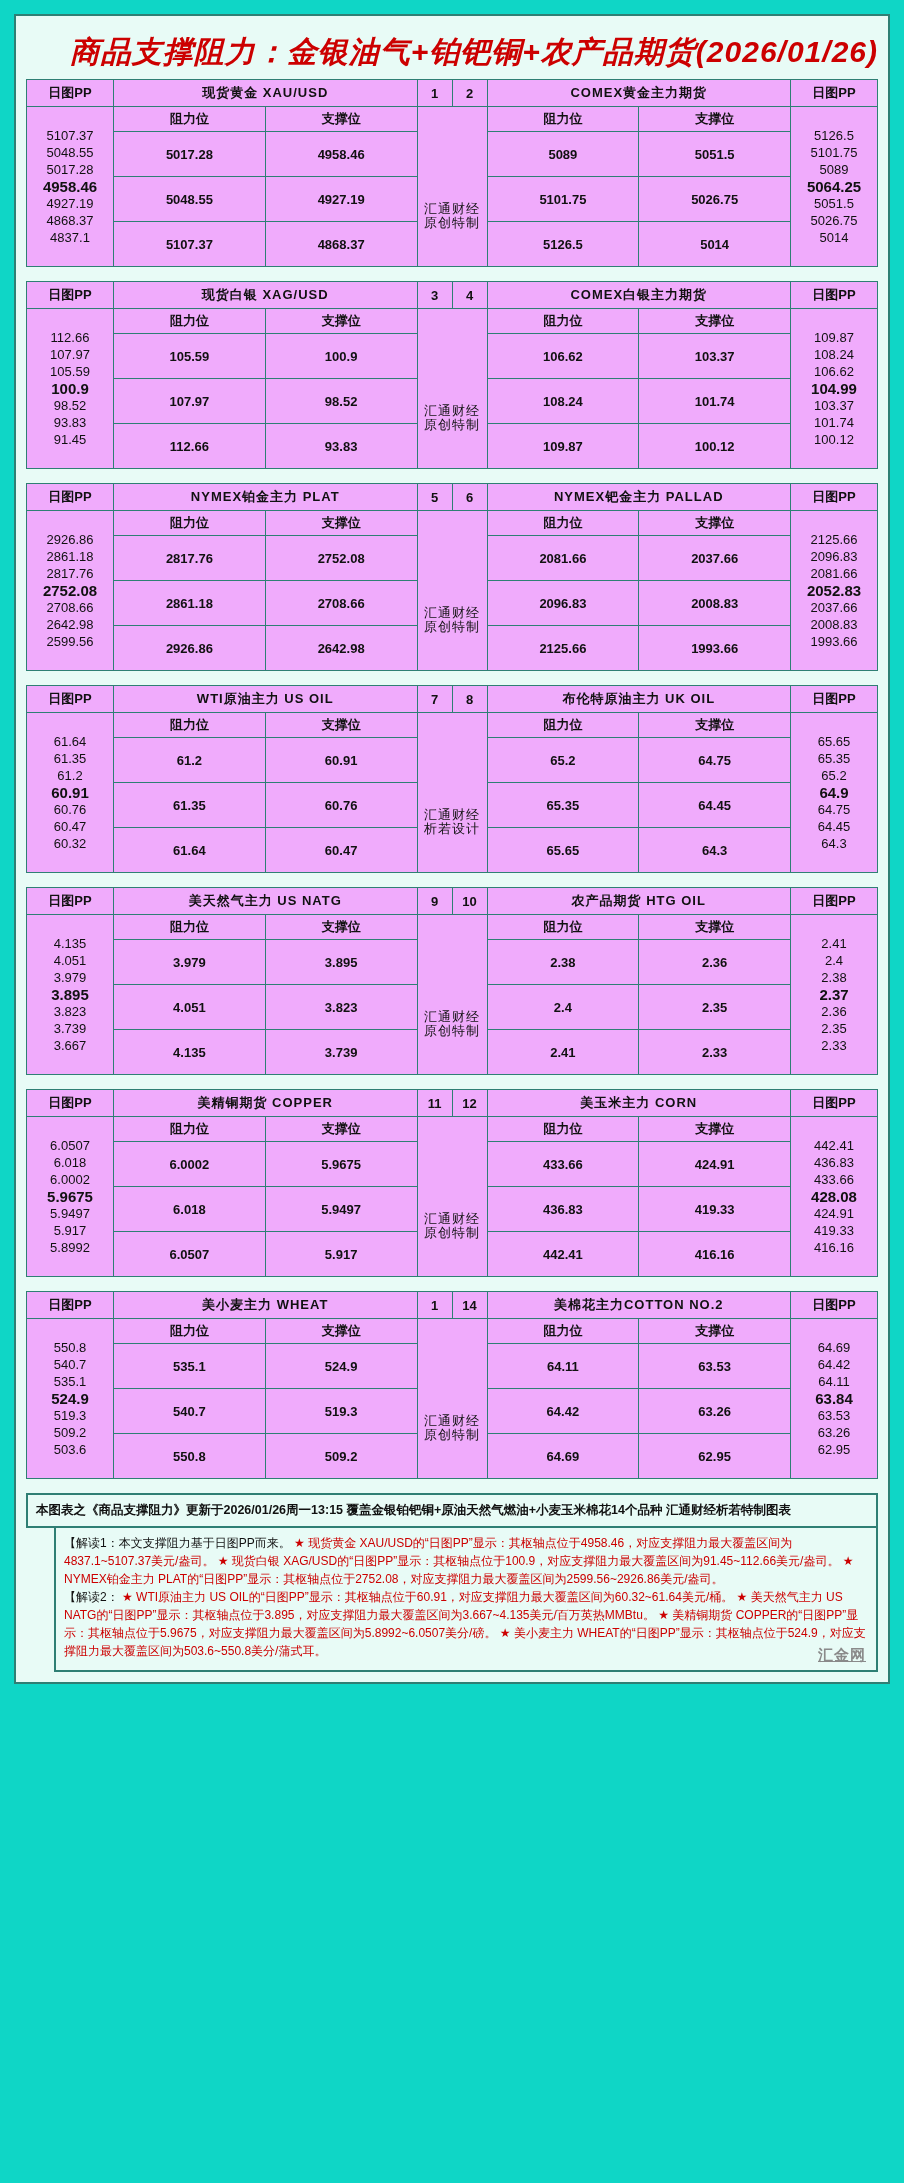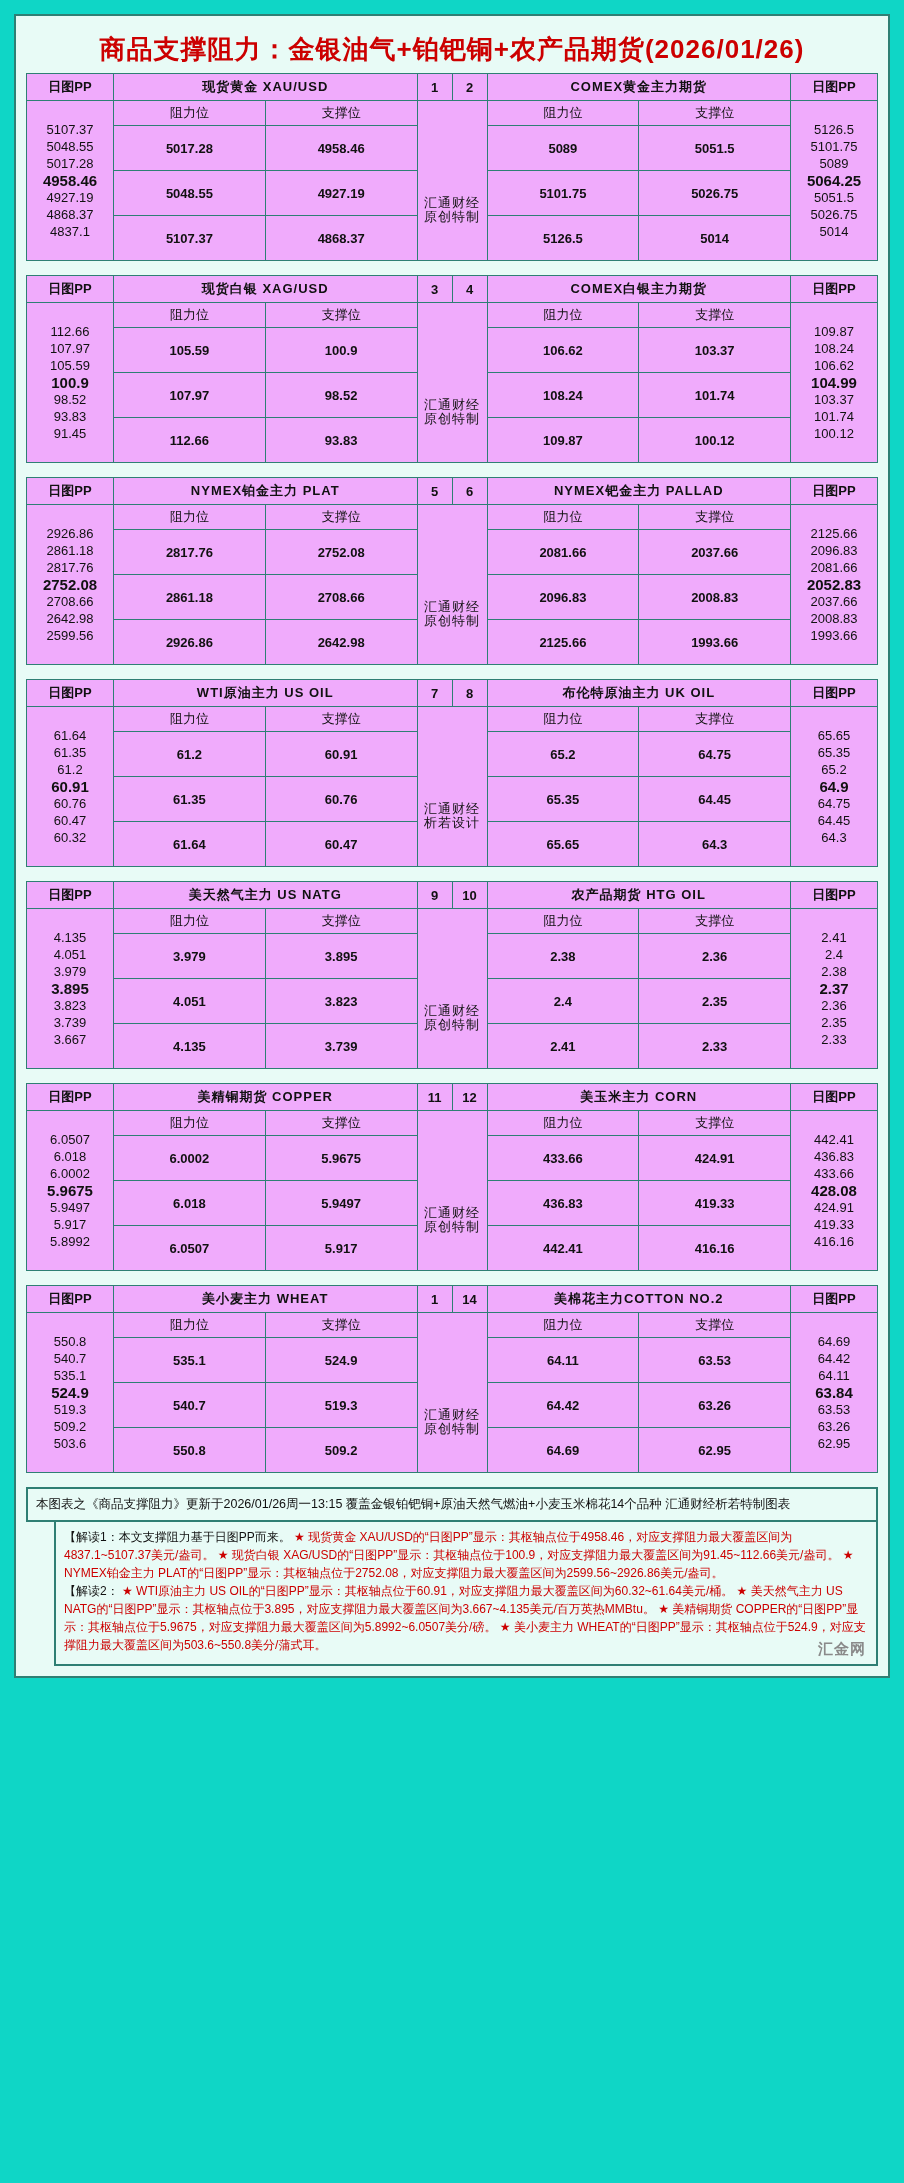--- a/index.html
+++ b/index.html
@@ -22,12 +22,13 @@
     padding:8px 10px 10px 10px;
   }
   .title{
-    text-align:center;
+    text-align:right;
     color:#cc0000;
     font-weight:bold;
-    font-size:26px;
+    font-size:30px;
     letter-spacing:1px;
     padding:8px 0 6px 0;
+    font-style:italic;
   }
   .subtitle{
     text-align:center;

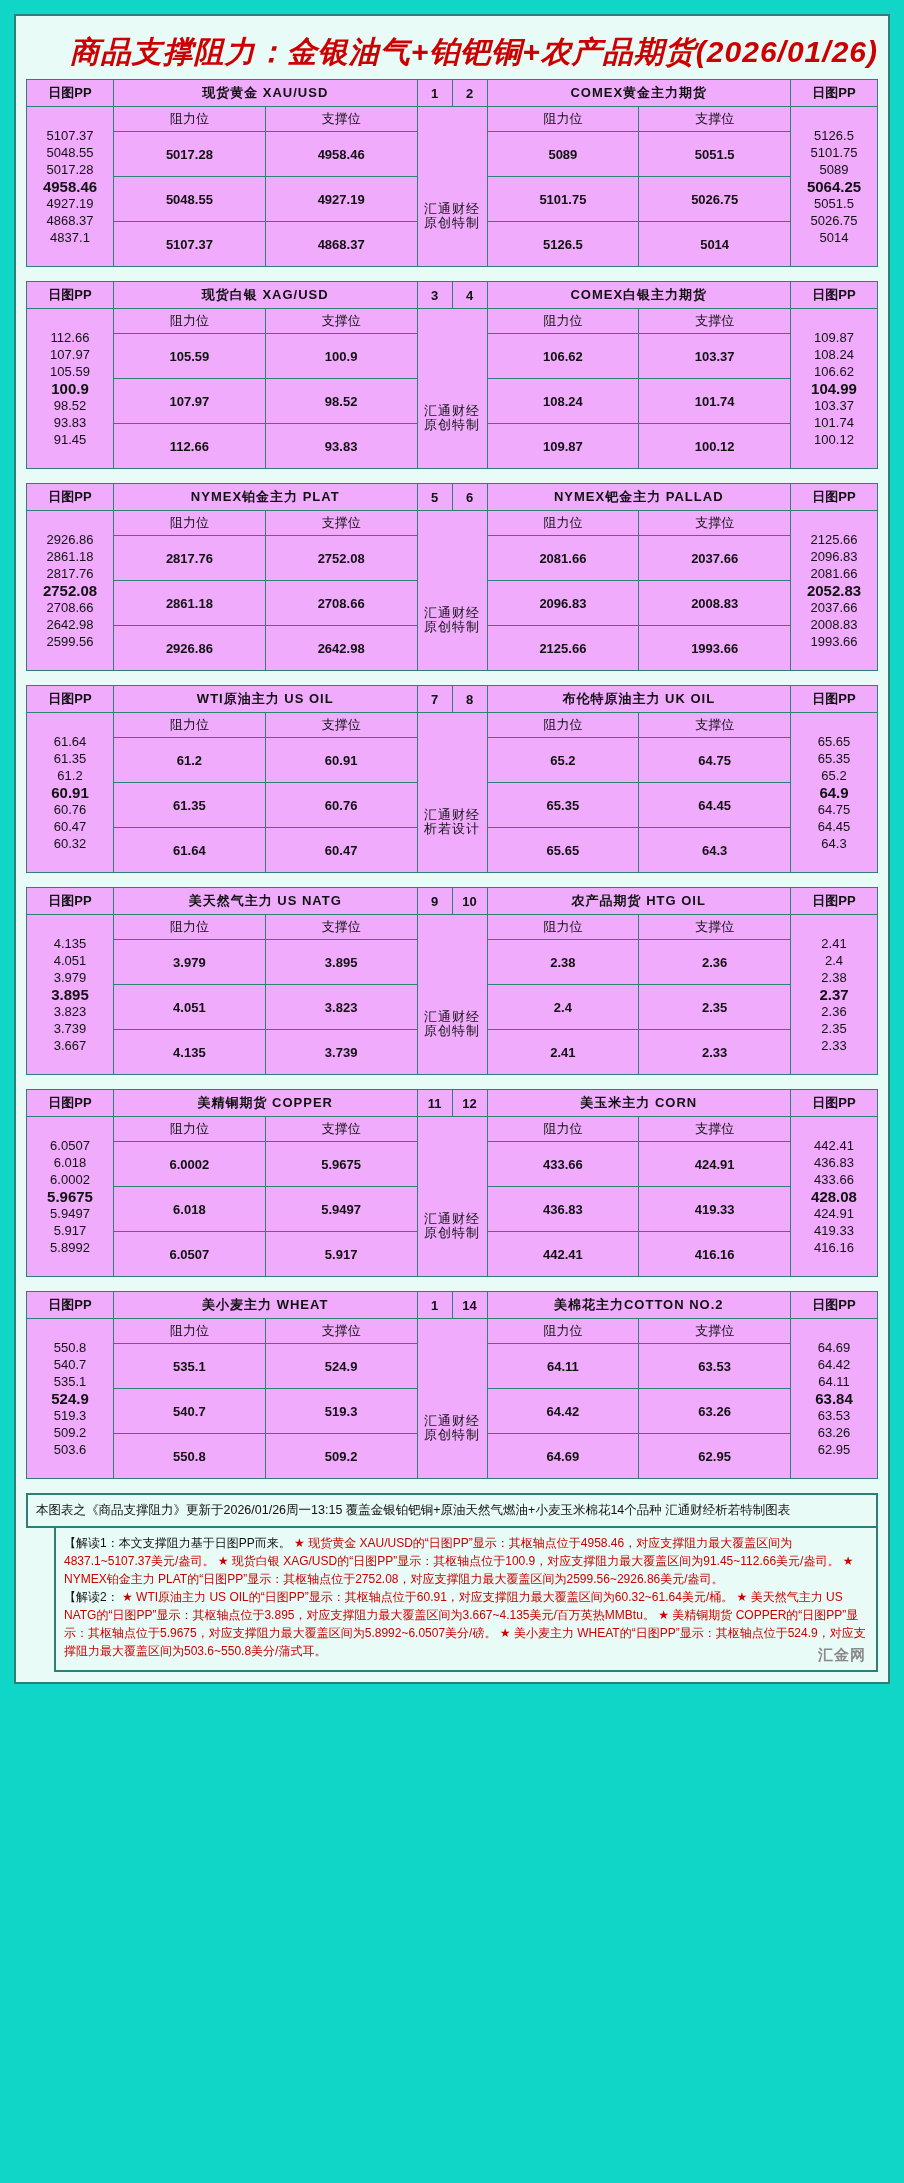--- a/index.html
+++ b/index.html
@@ -69,7 +69,7 @@
     font-weight:bold;
   }
   .colhdr{
-    font-weight:normal;
+    font-weight:bold;
     font-size:14px;
     color:#111;
     height:24px;

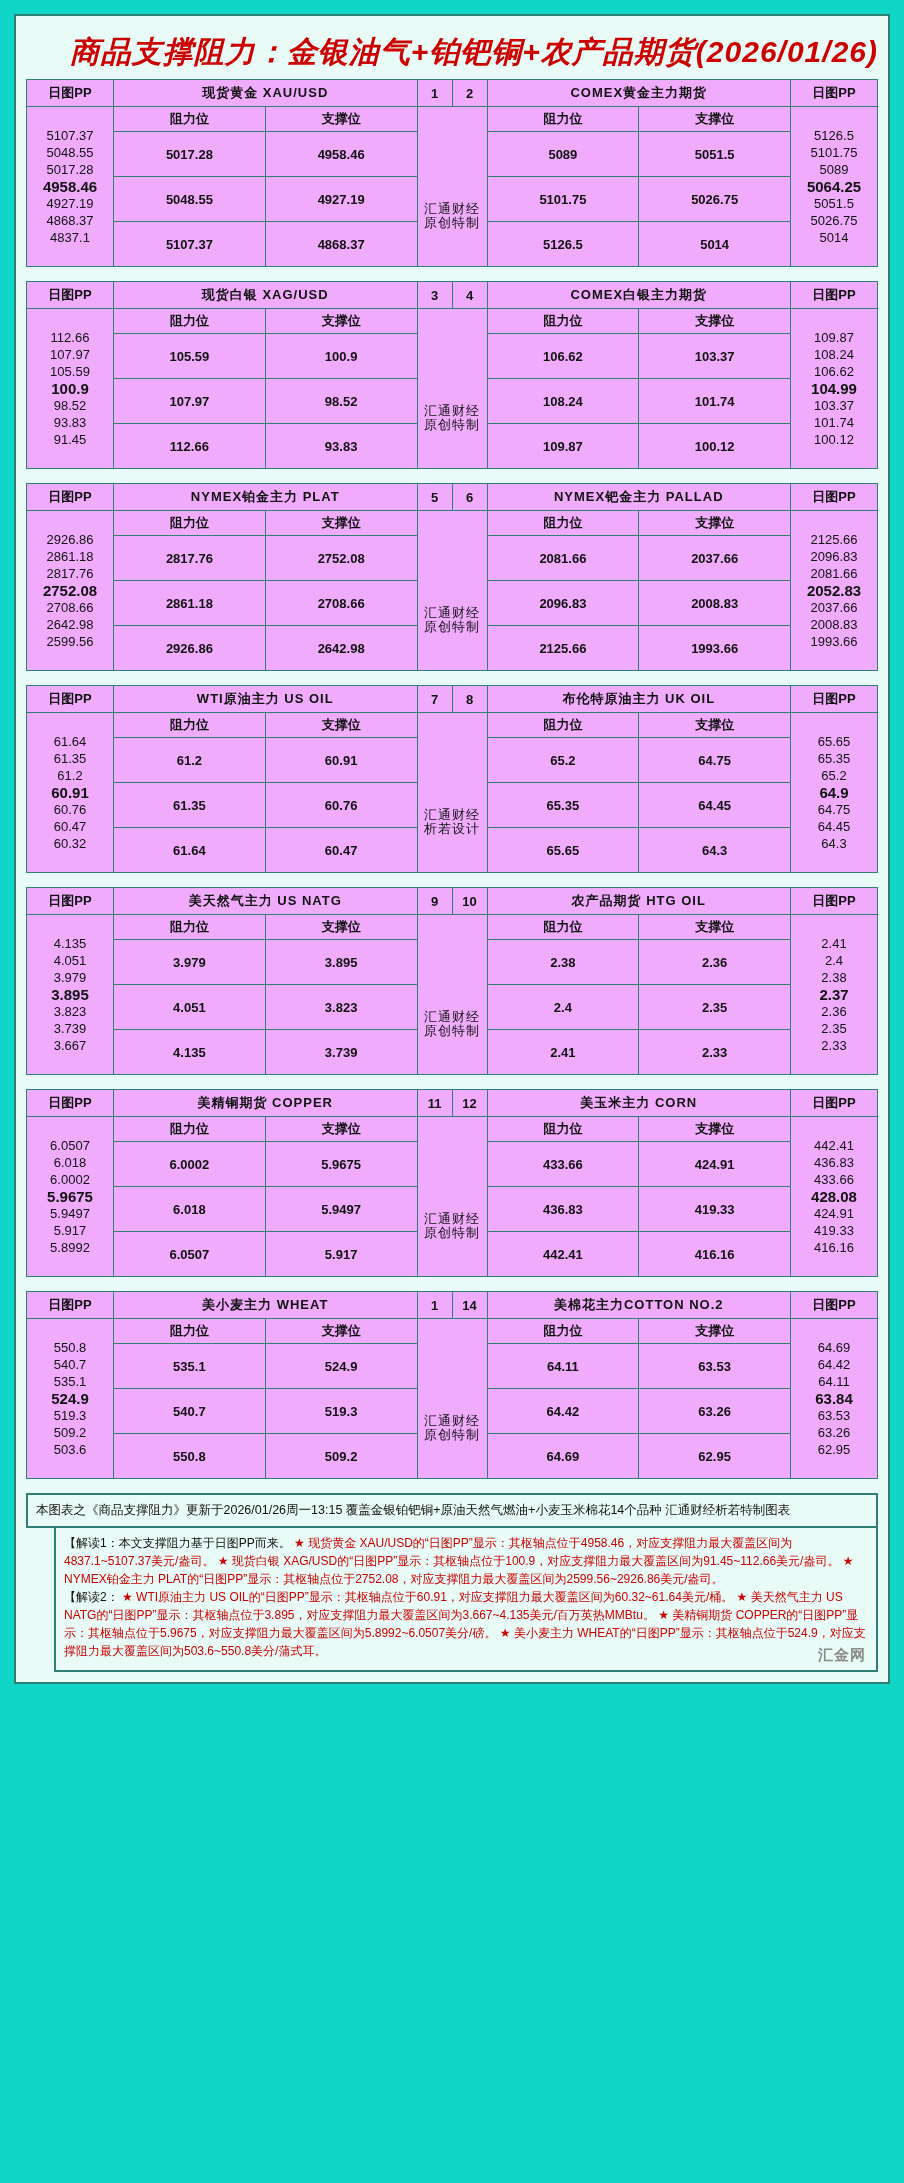--- a/index.html
+++ b/index.html
@@ -106,7 +106,7 @@
     margin-top:4px;
     position:relative;
   }
-  .footer .ftitle{font-weight:normal;margin-top:47px;}
+  .footer .ftitle{font-weight:bold;margin-top:47px;}
   .notes{
     border:2px solid #2f7f74;
     border-top:none;

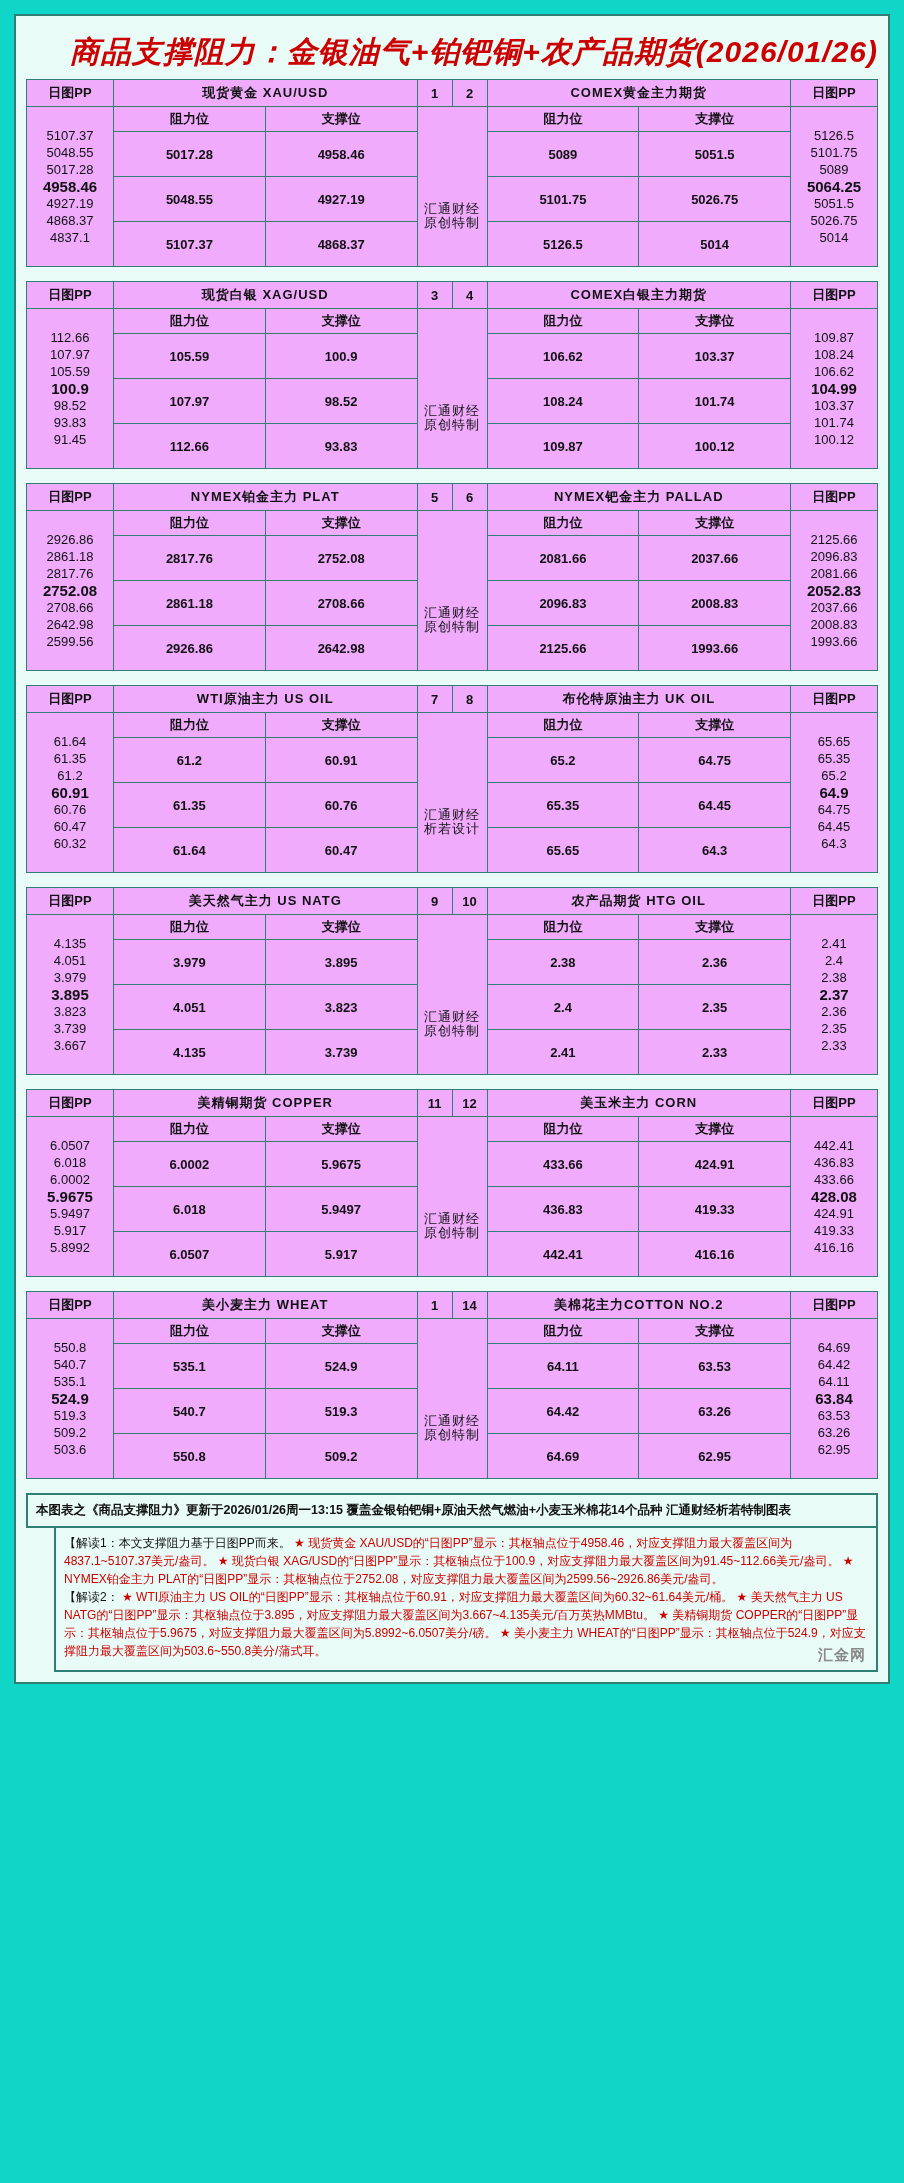--- a/index.html
+++ b/index.html
@@ -127,6 +127,7 @@
     font-weight:bold;
     color:#8a8a8a;
     letter-spacing:1px;
+    text-decoration:underline;
   }
 </style>
 </head>

